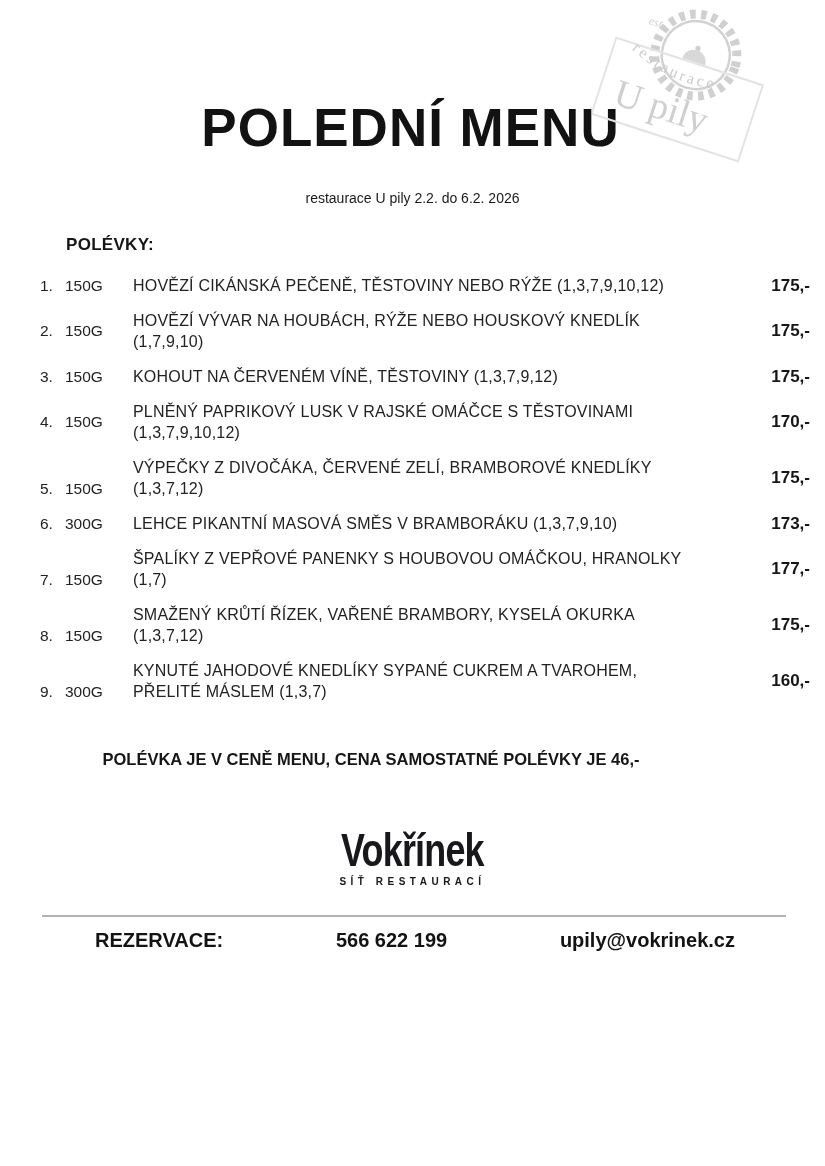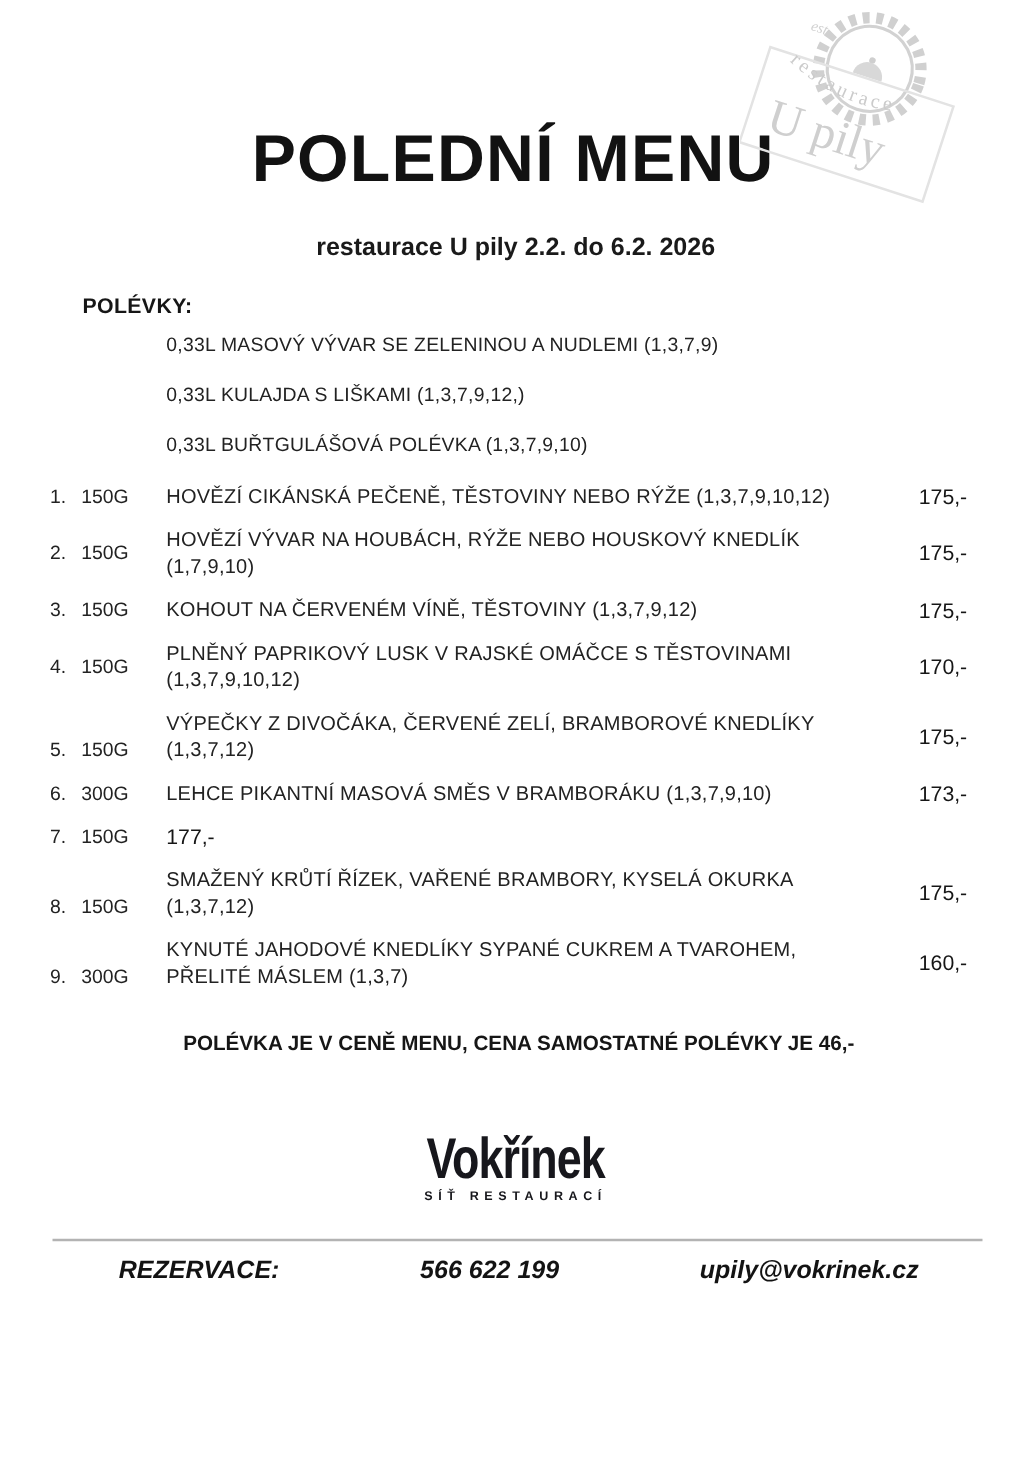--- a/index.html
+++ b/index.html
@@ -26,7 +26,7 @@
   .subtitle {
     margin-top: 29px;
     text-align: center;
-    font-size: 20px; font-weight: bold; line-height: 22px;
+    font-size: 14px; font-weight: normal; line-height: 22px;
     color: #1a1a1a;
   }
 

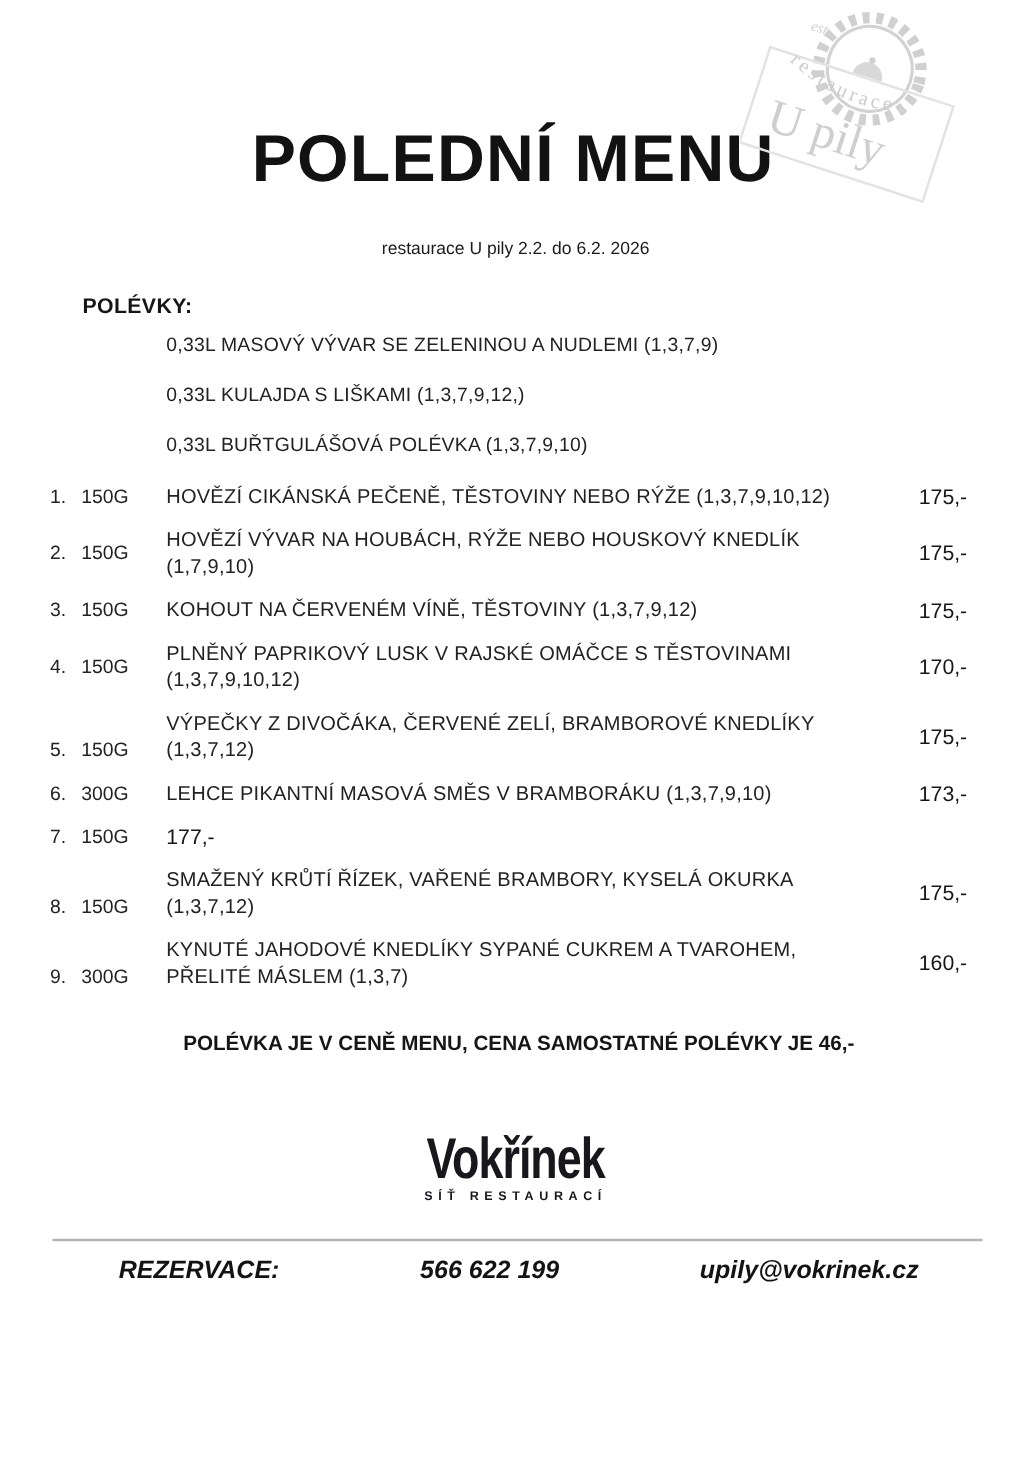--- a/index.html
+++ b/index.html
@@ -131,11 +131,6 @@
   <div class="subtitle">restaurace U pily 2.2. do 6.2. 2026</div>
 
   <div class="section-heading">POLÉVKY:</div>
-  <ul class="soup-list">
-    <li>0,33L MASOVÝ VÝVAR SE ZELENINOU A NUDLEMI (1,3,7,9)</li>
-    <li>0,33L KULAJDA S LIŠKAMI (1,3,7,9,12,)</li>
-    <li>0,33L BUŘTGULÁŠOVÁ POLÉVKA (1,3,7,9,10)</li>
-  </ul>
 
 
   <div class="dish-table">

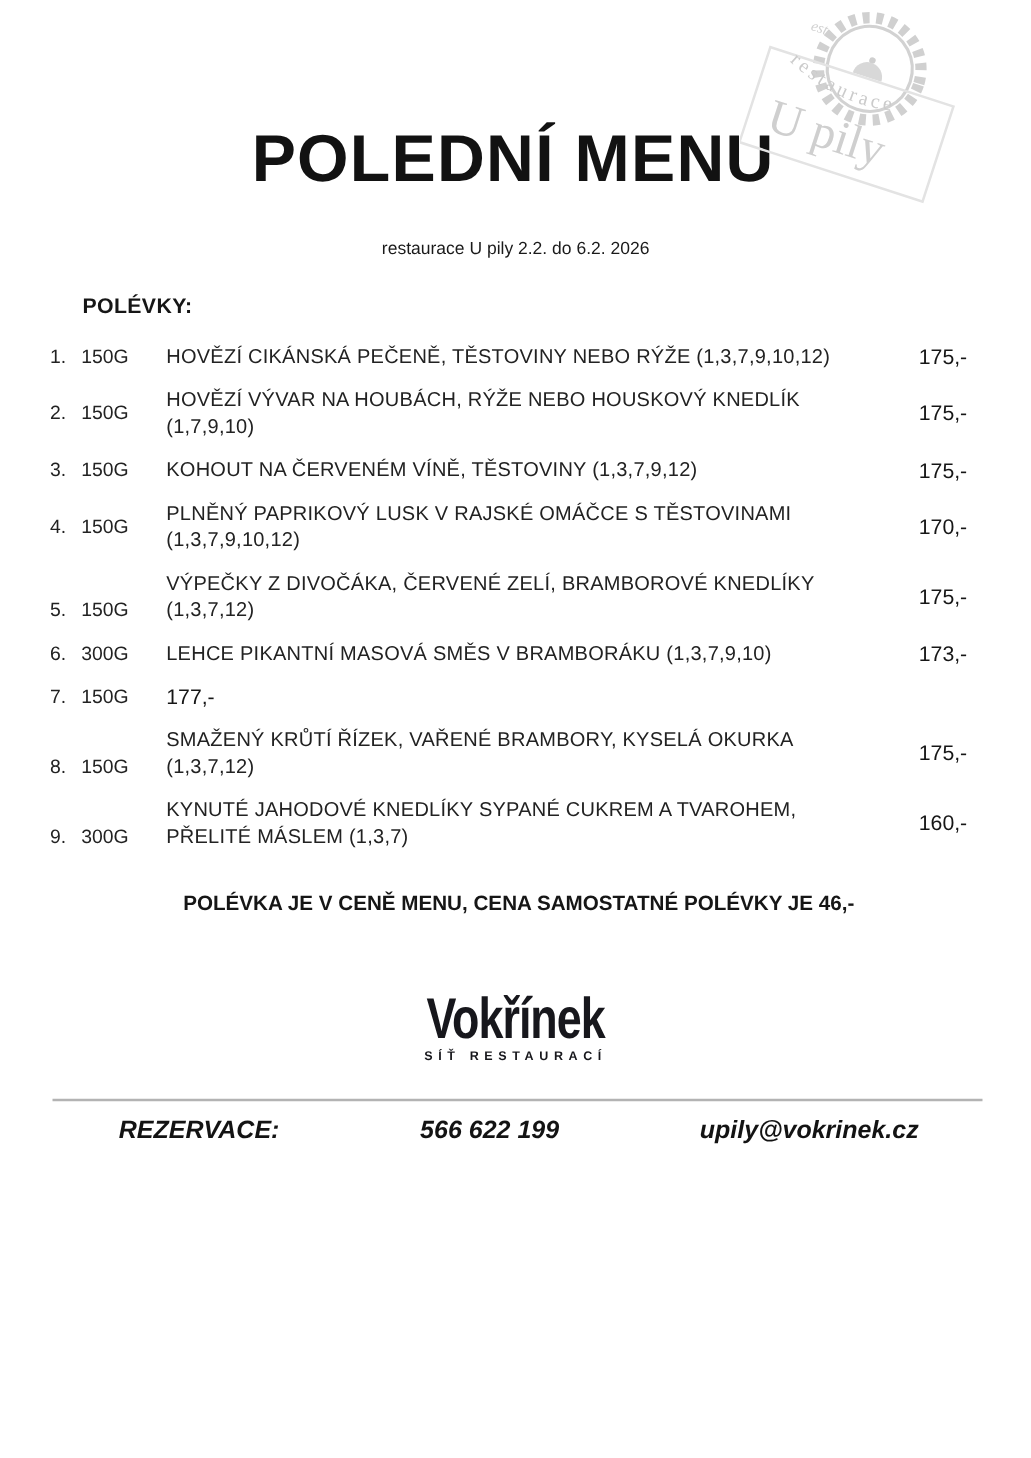--- a/index.html
+++ b/index.html
@@ -59,7 +59,7 @@
     max-width: 575px; white-space: pre-line; color: #222;
   }
   .cell-price {
-    font-size: 17px; font-weight: normal; text-align: left;
+    font-size: 17px; font-weight: bold; text-align: right;
     align-self: center; color: #161616;
   }
 

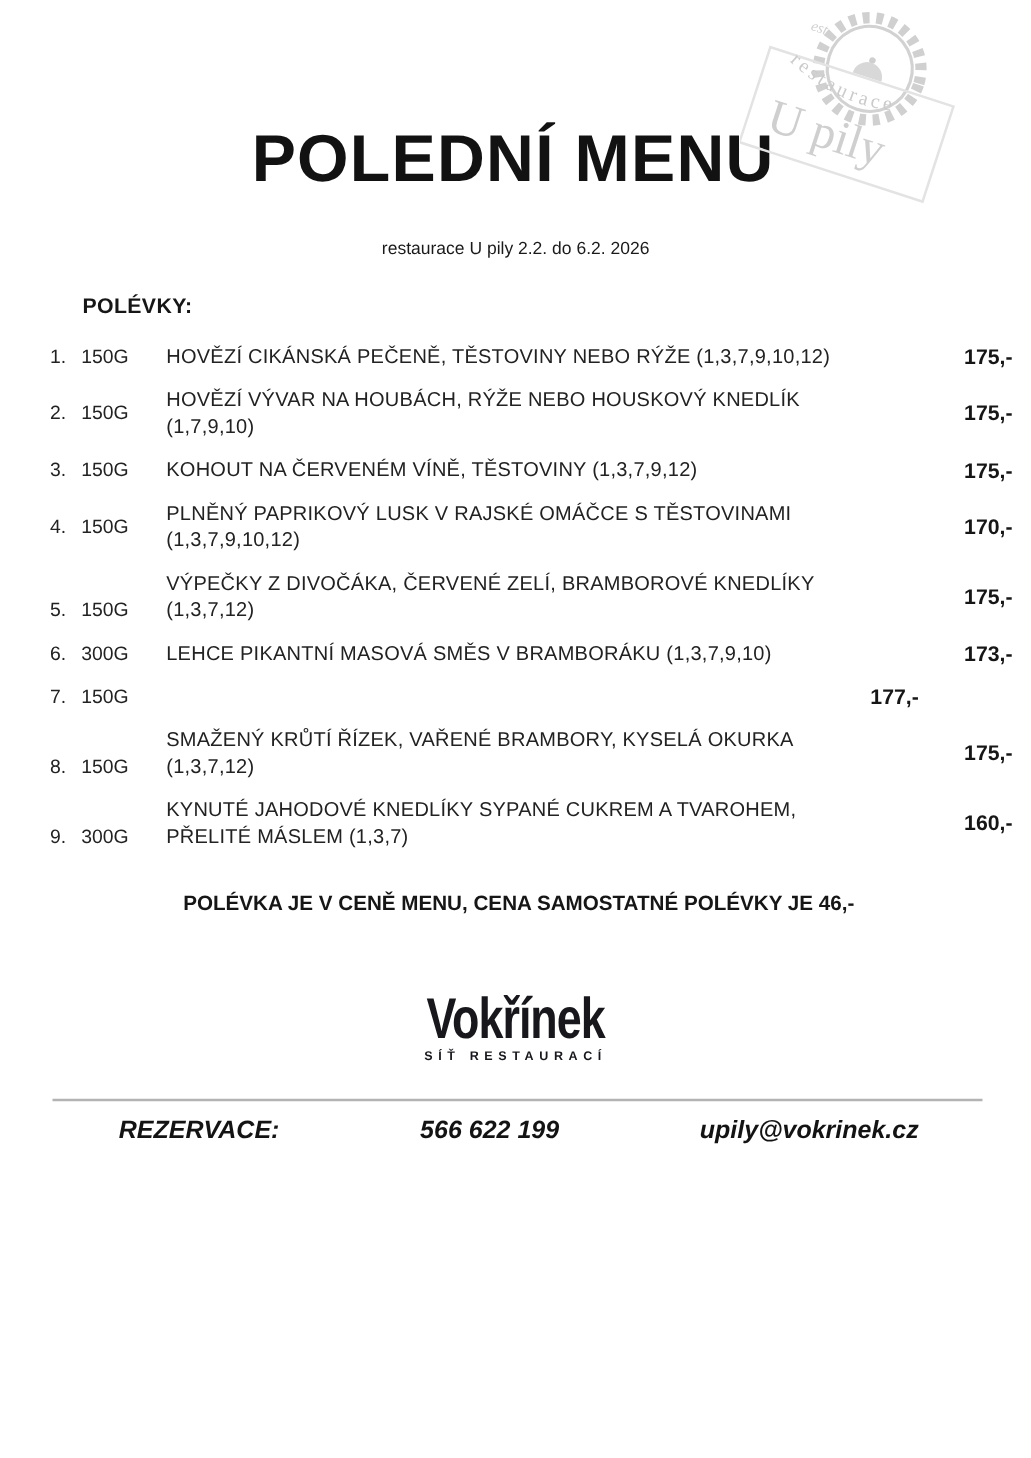--- a/index.html
+++ b/index.html
@@ -183,6 +183,8 @@
     <div class="dish-row align-end">
       <span class="cell-num">7.</span>
       <span class="cell-weight">150G</span>
+      <span class="cell-name">ŠPALÍKY Z VEPŘOVÉ PANENKY S HOUBOVOU OMÁČKOU, HRANOLKY
+(1,7)</span>
       <span class="cell-price">177,-</span>
     </div>
 

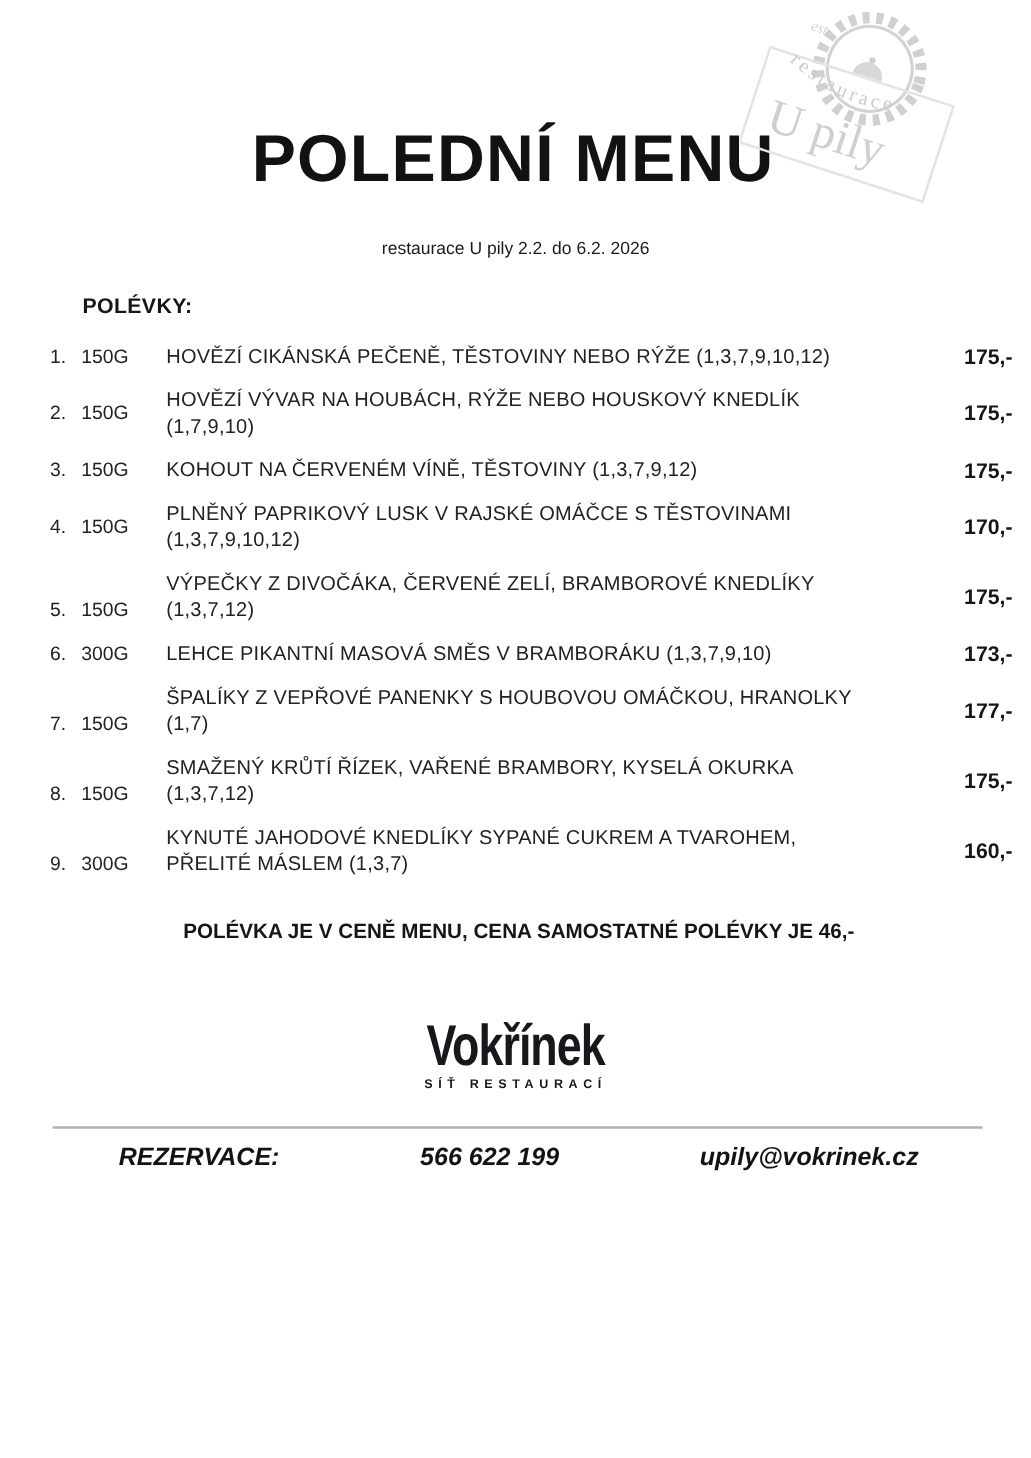--- a/index.html
+++ b/index.html
@@ -65,11 +65,10 @@
 
   
   .soup-note {
-    margin-top: 33px; width: 742px;
+    margin-top: 47px; width: 742px;
     text-align: center;
     font-size: 16.5px; font-weight: bold; line-height: 21px;
     color: #161616;
-    padding-left: 44px;
   }
 
   

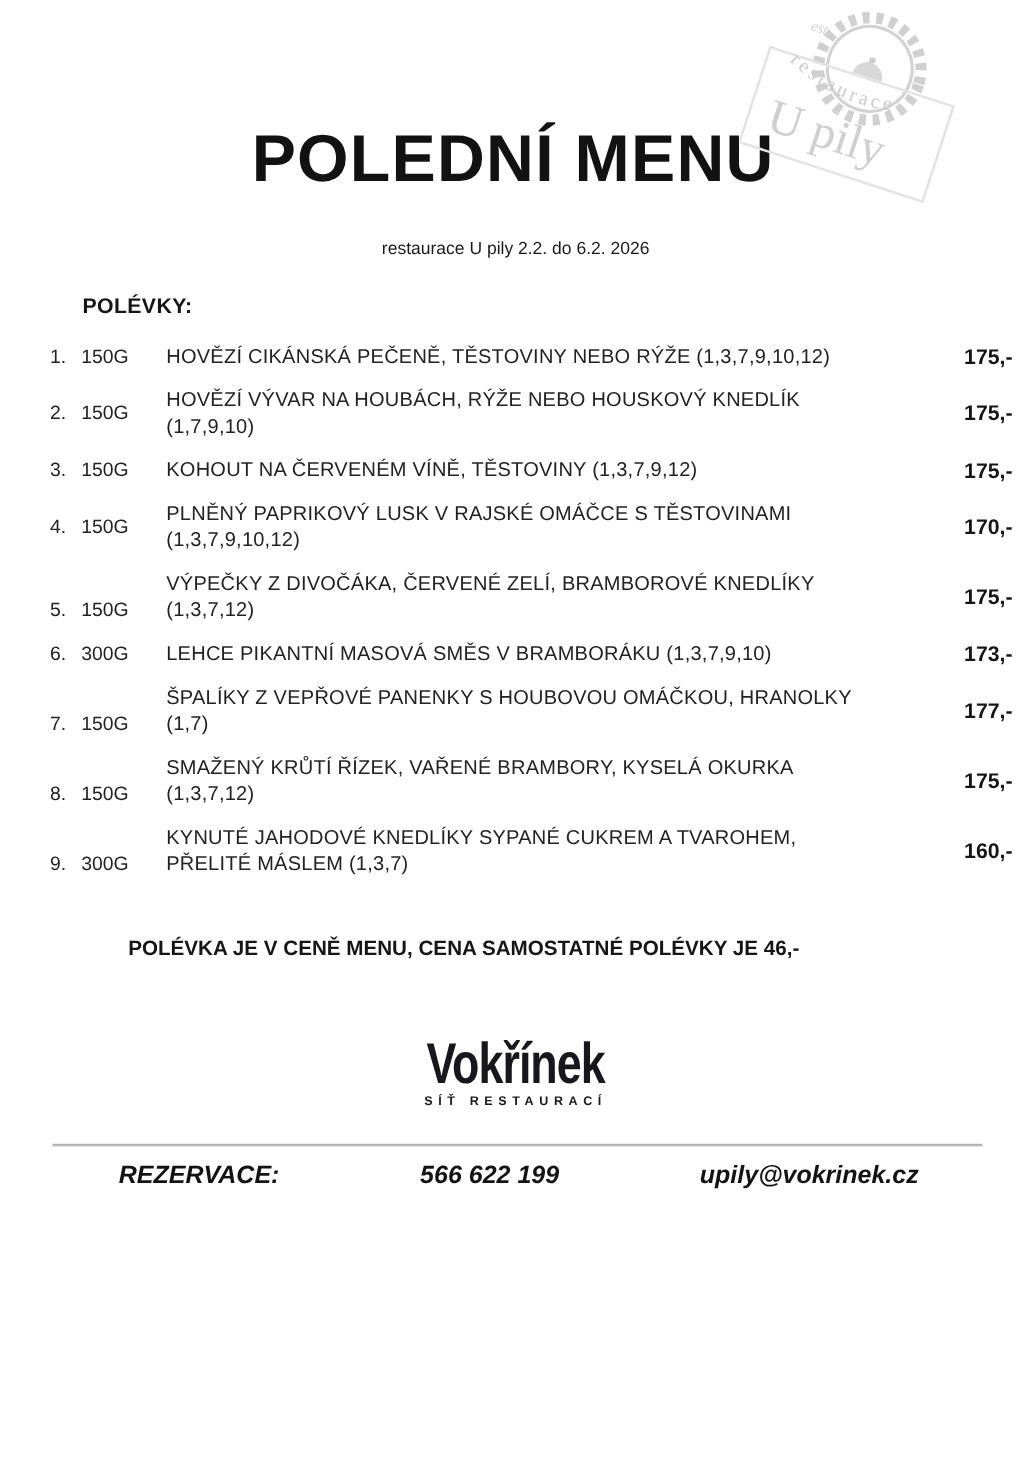--- a/index.html
+++ b/index.html
@@ -93,7 +93,7 @@
   .reservation {
     display: flex; justify-content: space-between; align-items: center;
     margin-top: 12px; padding: 0 90px 0 95px;
-    font-size: 20px; font-weight: bold; line-height: 23px; color: #131313; font-style: italic;
+    font-size: 20px; font-weight: bold; line-height: 23px; color: #131313;
   }
 
   

